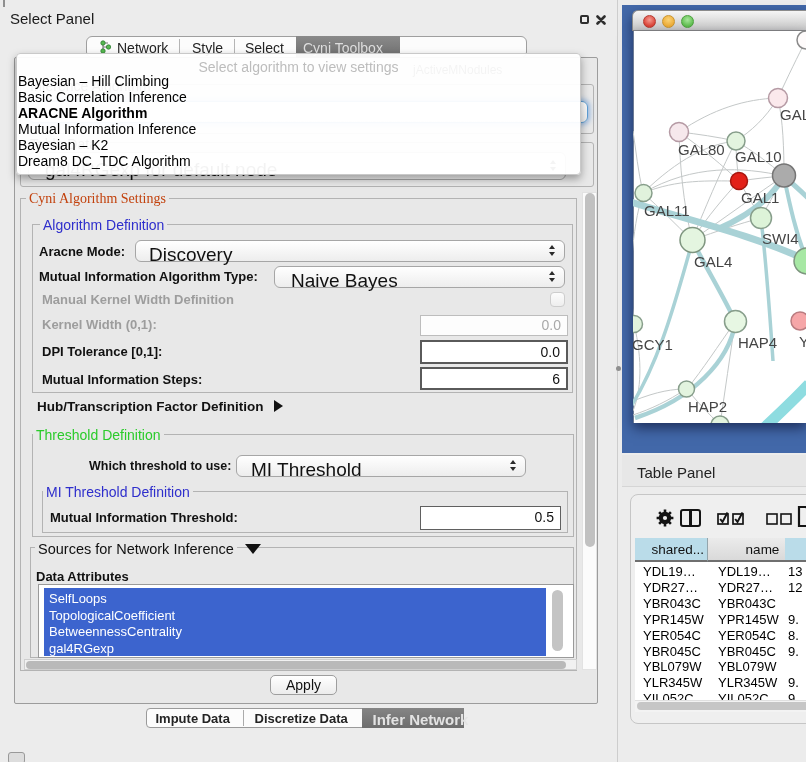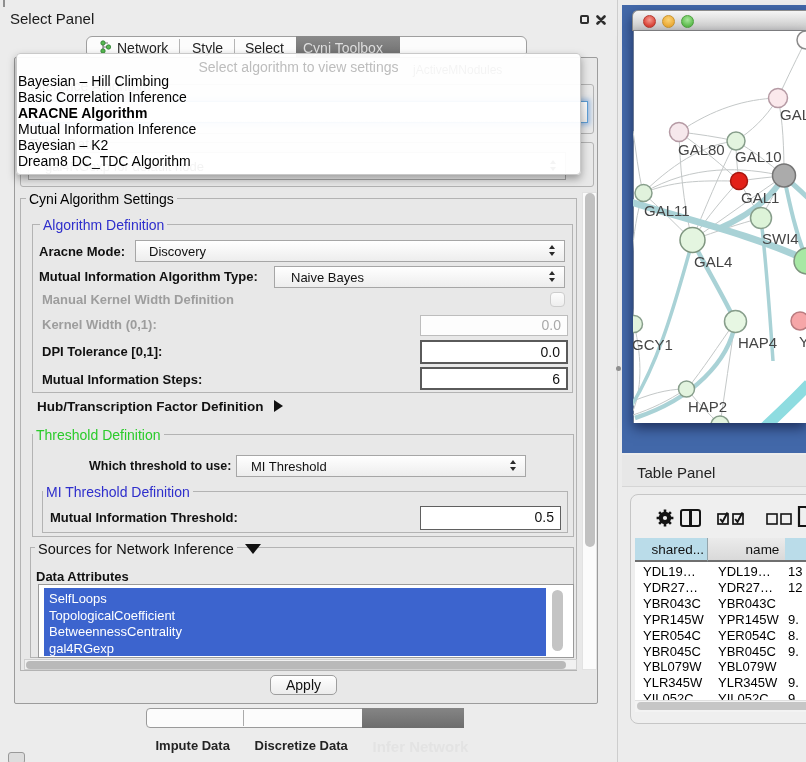--- a/index.html
+++ b/index.html
@@ -6,7 +6,7 @@
   html,body { width:806px; height:762px; overflow:hidden; background:#ECECEC;
     font-family:"Liberation Sans", sans-serif; }
   .abs { position:absolute; white-space:nowrap; }
-  .b { font-weight:bold;margin-top:27px; }
+  .b { font-weight:bold; }
   .lbl { font-size:13px; color:#111; font-weight:bold; }
   .combo { position:absolute; border:1px solid #A6A6A6; border-radius:0;
     background:linear-gradient(#FFFFFF,#EDEDED); font-size:13px; color:#111; }

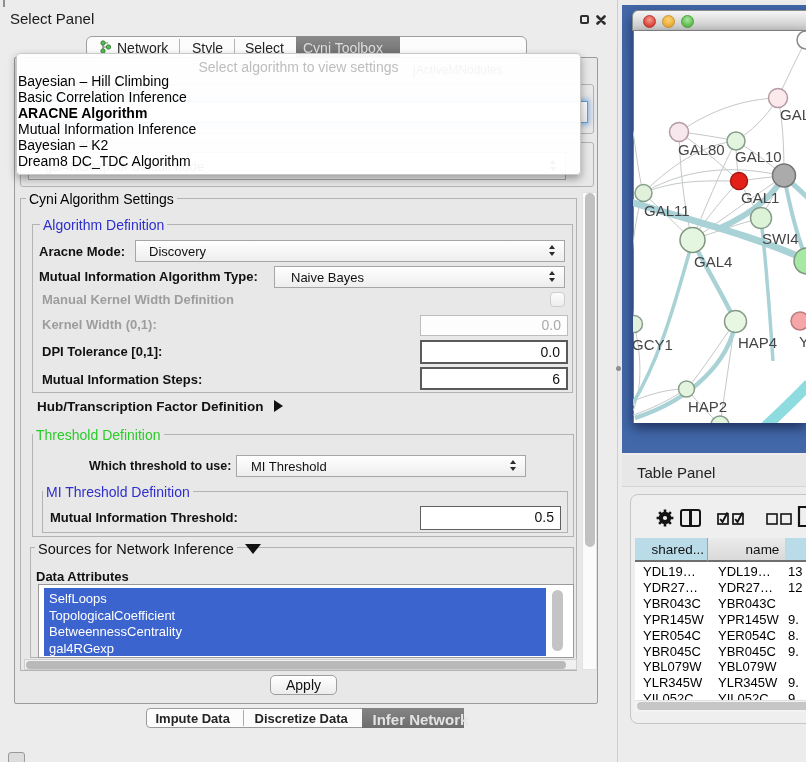--- a/index.html
+++ b/index.html
@@ -75,7 +75,7 @@
 </div>
 
 <div class="grp" style="left:20px;top:198px;width:557px;height:473px;"></div>
-<div class="grplbl" style="left:26px;top:191px;color:#000000;">Cyni Algorithm Settings</div>
+<div class="grplbl" style="left:26px;top:191px;color:#c2410c;font-family:Liberation Serif, serif;">Cyni Algorithm Settings</div>
 
 <div class="abs" style="left:582px;top:192px;width:15px;height:478px;background:#FBFBFB;border:1px solid #E2E2E2;"></div>
 <div class="abs" style="left:584.5px;top:193px;width:10px;height:354px;background:#C1C1C1;border-radius:5px;"></div>

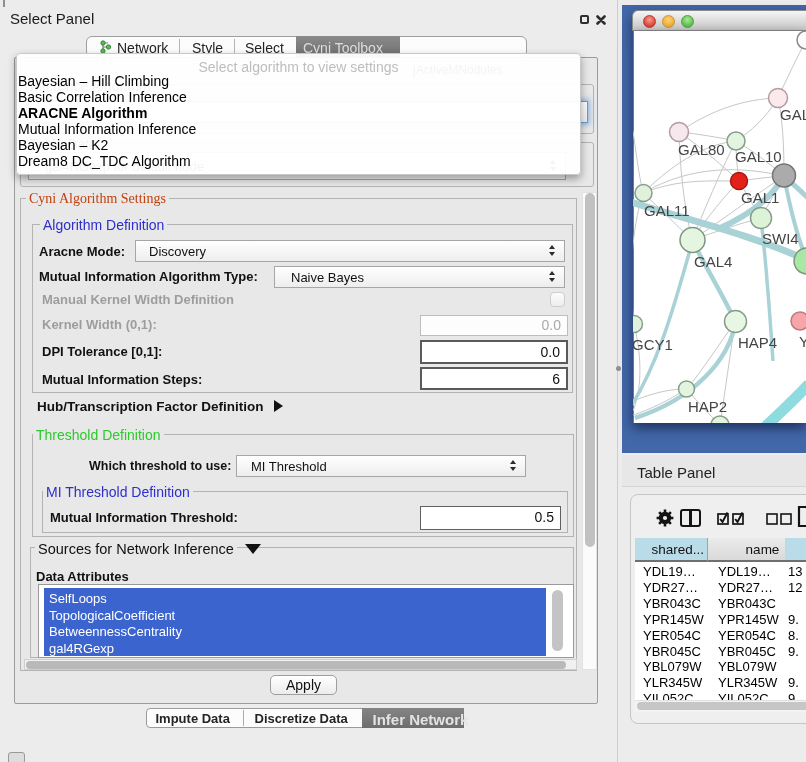--- a/index.html
+++ b/index.html
@@ -8,8 +8,8 @@
   .abs { position:absolute; white-space:nowrap; }
   .b { font-weight:bold; }
   .lbl { font-size:13px; color:#111; font-weight:bold; }
-  .combo { position:absolute; border:1px solid #A6A6A6; border-radius:0;
-    background:linear-gradient(#FFFFFF,#EDEDED); font-size:13px; color:#111; }
+  .combo { position:absolute; border:1px solid #A6A6A6; border-radius:6px;
+    background:linear-gradient(#FFFFFF,#EDEDED); font-size:19px; color:#111; }
   .combo .ar { position:absolute; right:6px; top:3px; width:9px; }
   .ar .up { width:0;height:0;border-left:3.5px solid transparent;border-right:3.5px solid transparent;
     border-bottom:4.5px solid #2b2b2b; margin-bottom:2.5px;}

